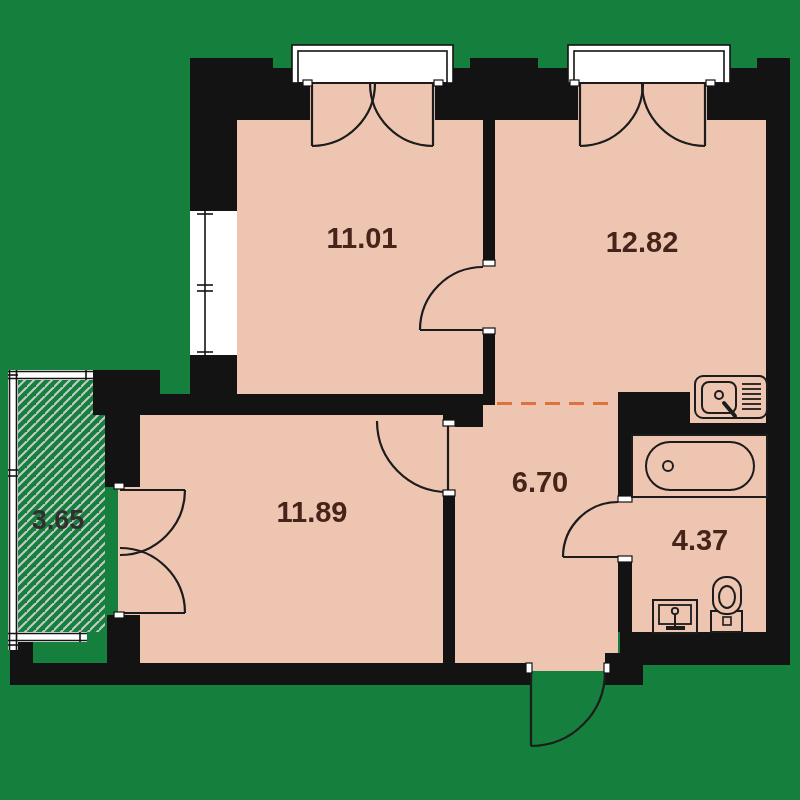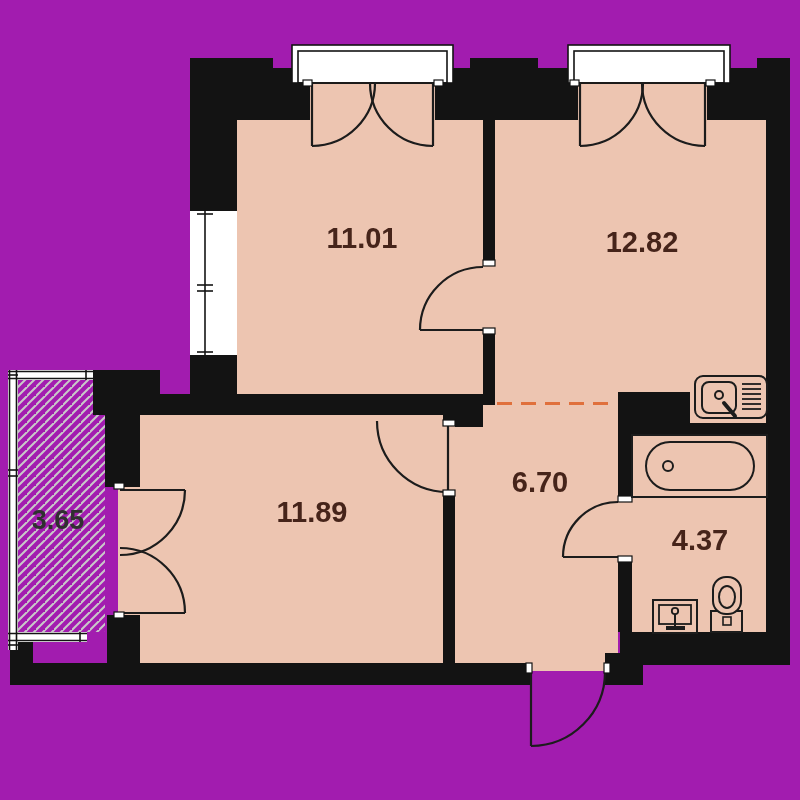--- a/index.html
+++ b/index.html
@@ -3,7 +3,7 @@
 <meta charset="utf-8">
 <style>
   html,body{margin:0;padding:0;background:#ffffff;}
-  .plan-wrap{position:relative;width:800px;height:800px;background:#a21caf;overflow:hidden;
+  .plan-wrap{position:relative;width:800px;height:800px;background:#15803d;overflow:hidden;
              font-family:"Liberation Sans", sans-serif;}
   svg{display:block}
   .area-label{font-family:"Liberation Sans", sans-serif;font-weight:600;font-size:29px;fill:#46241a;}

